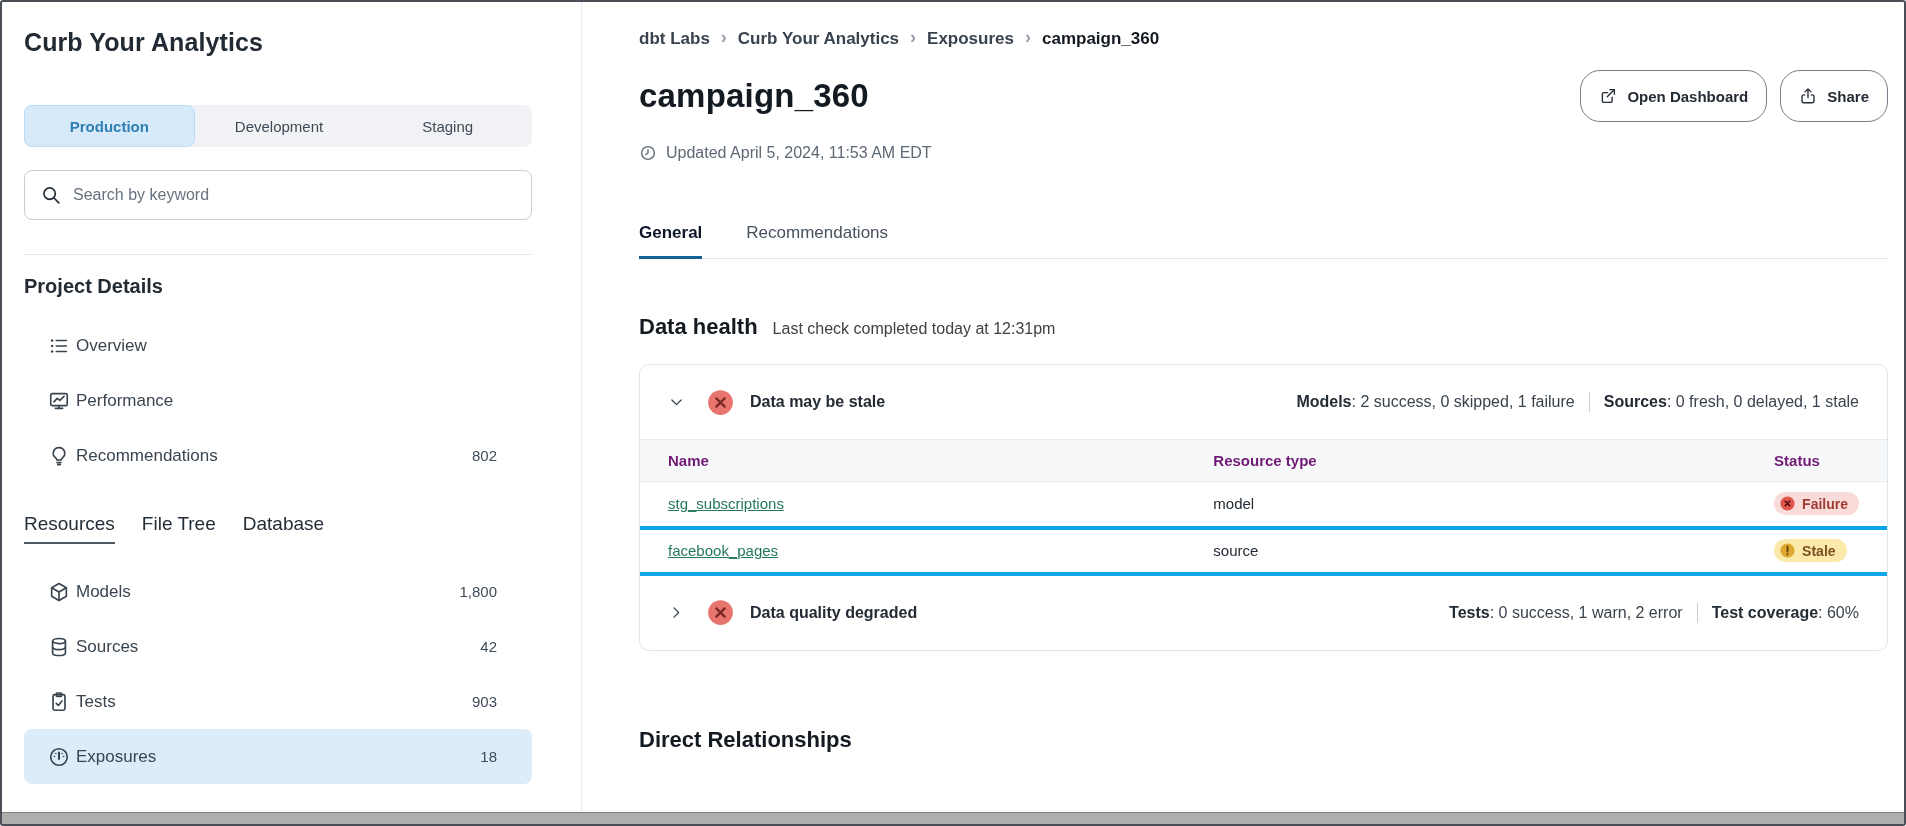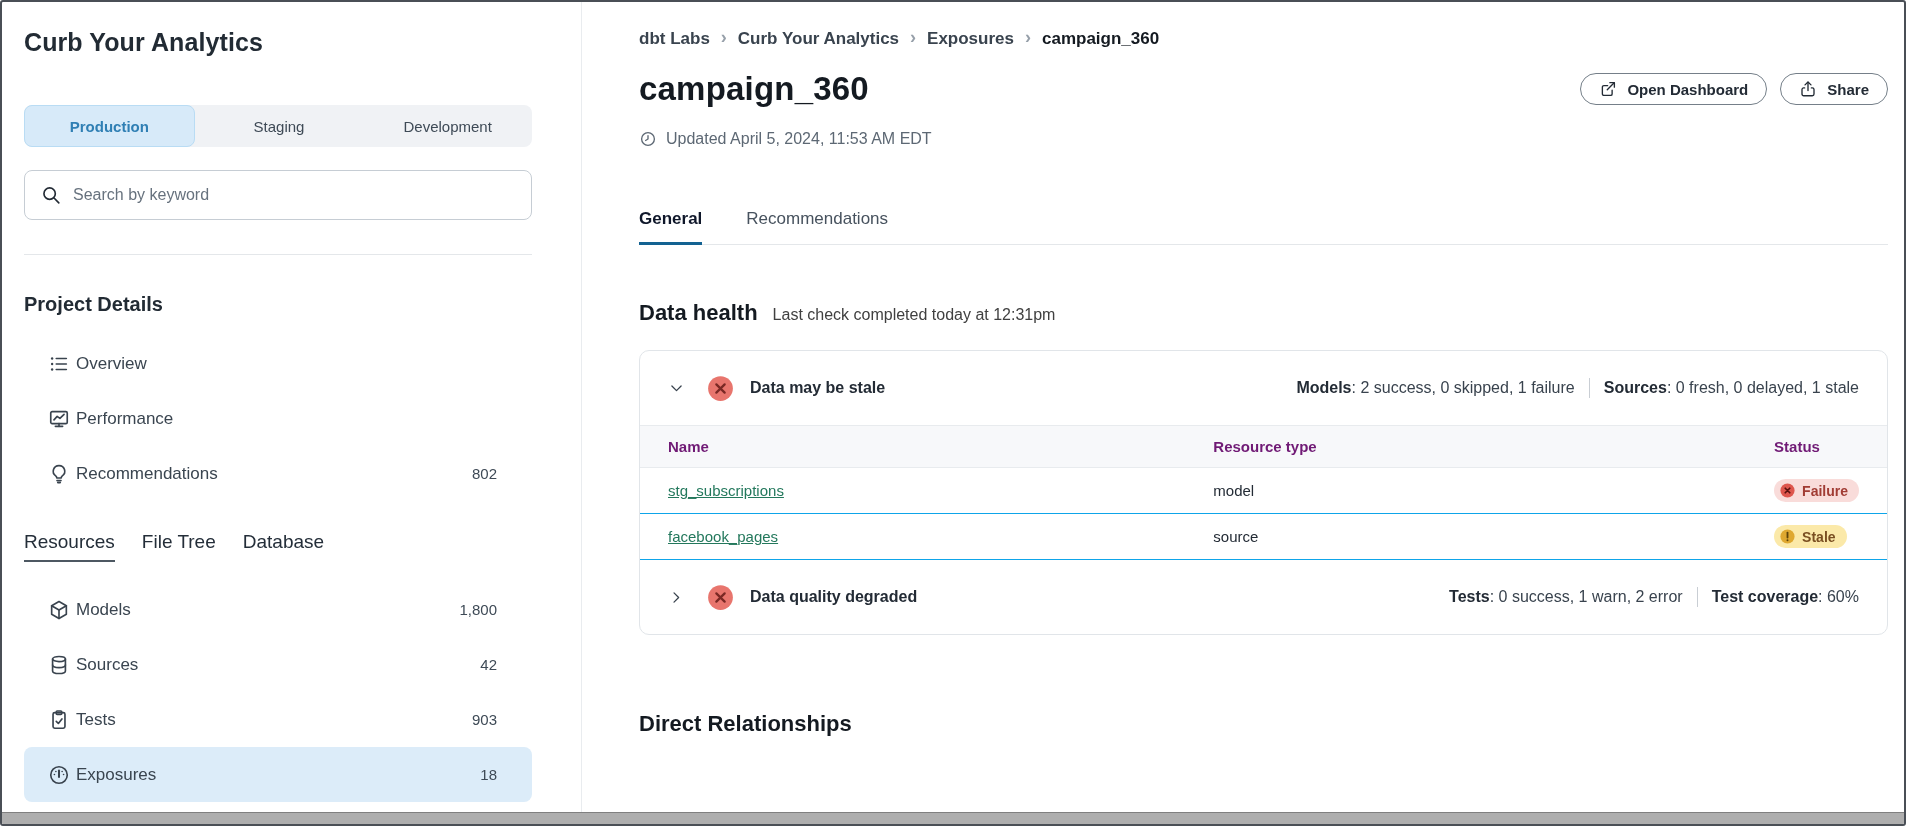--- a/index.html
+++ b/index.html
@@ -54,7 +54,7 @@
   .header-row { margin-top:21px; display:flex; align-items:center; justify-content:space-between; }
   .page-title { font-size:33px; font-weight:600; color:#141a21; letter-spacing:.2px; }
   .actions { display:flex; gap:13px; }
-  .btn { display:flex; align-items:center; gap:10px; height:32px; padding:9px 18px;
+  .btn { display:flex; align-items:center; gap:10px; height:52px; padding:9px 18px;
          border:1px solid #757f89; border-radius:20px; background:#fff; cursor:pointer;
          font-size:15px; font-weight:700; color:#232b35;
          font-family:"Liberation Sans","DejaVu Sans",sans-serif; }

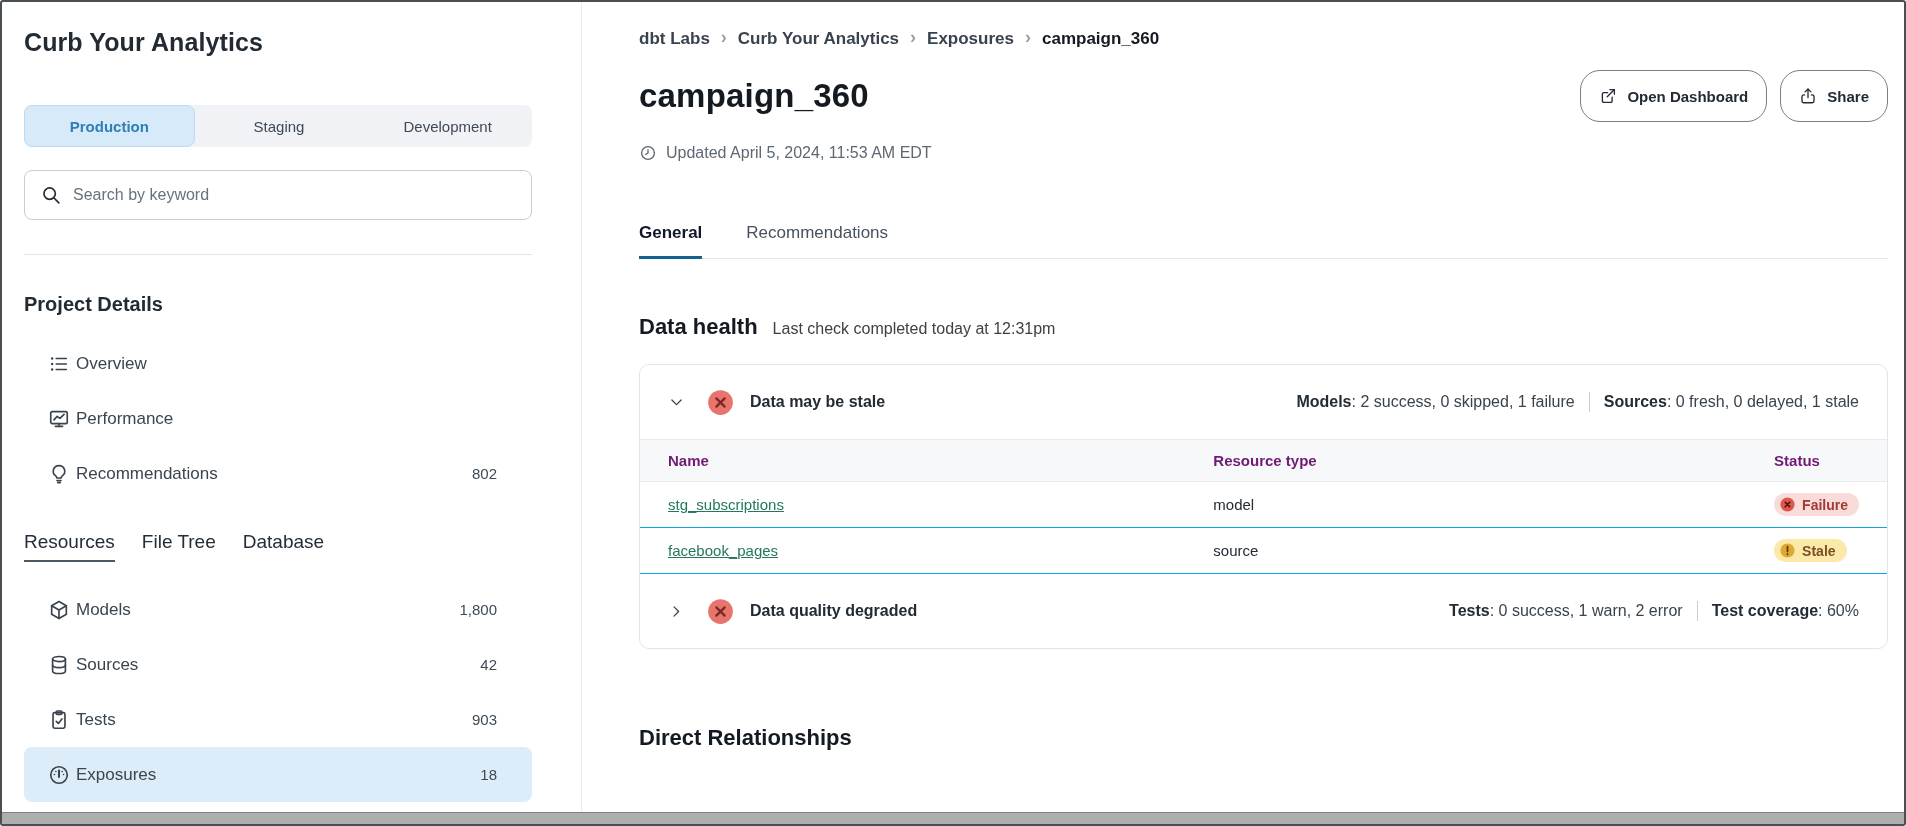--- a/index.html
+++ b/index.html
@@ -113,8 +113,8 @@
 
       <div class="env-tabs">
         <div class="env-tab active">Production</div>
+        <div class="env-tab">Development</div>
         <div class="env-tab">Staging</div>
-        <div class="env-tab">Development</div>
       </div>
 
       <div class="search">

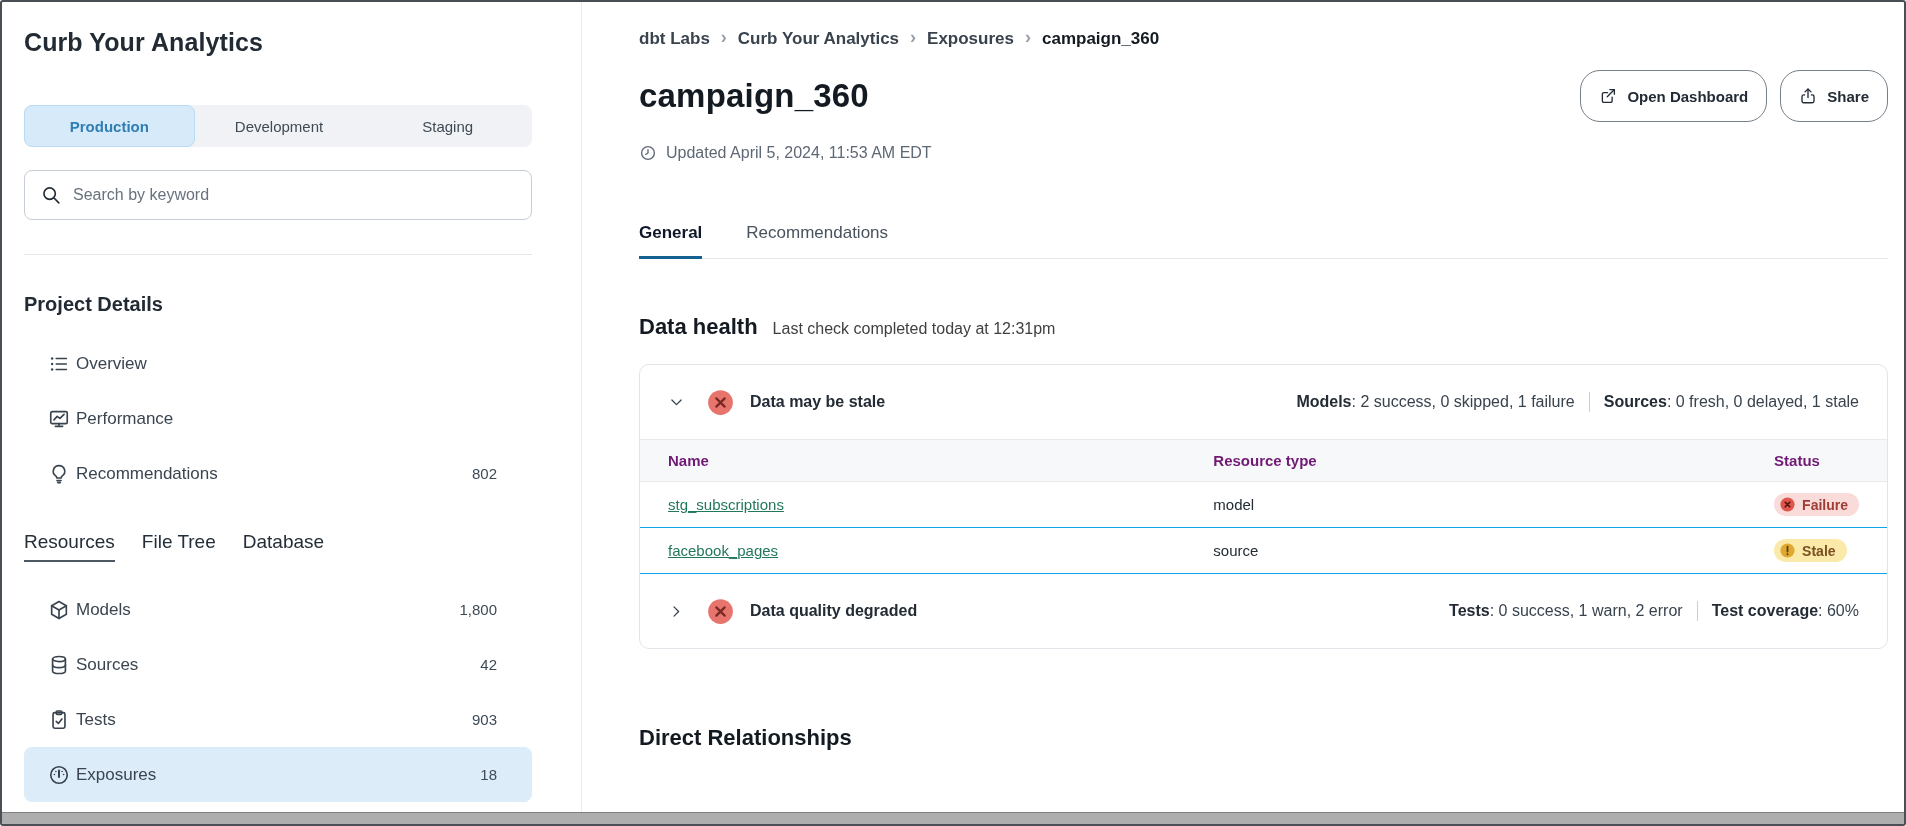--- a/index.html
+++ b/index.html
@@ -28,7 +28,7 @@
 
   .sb-divider { margin-top:34px; border-top:1px solid #e4e7ea; width:508px; }
 
-  .sb-heading { margin-top:38px; font-size:20px; font-weight:600; color:#222b34; }
+  .sb-heading { margin-top:20px; font-size:20px; font-weight:600; color:#222b34; }
 
   .sb-list { margin-top:20px; }
   .sb-item { display:flex; align-items:center; gap:6px; height:55px;

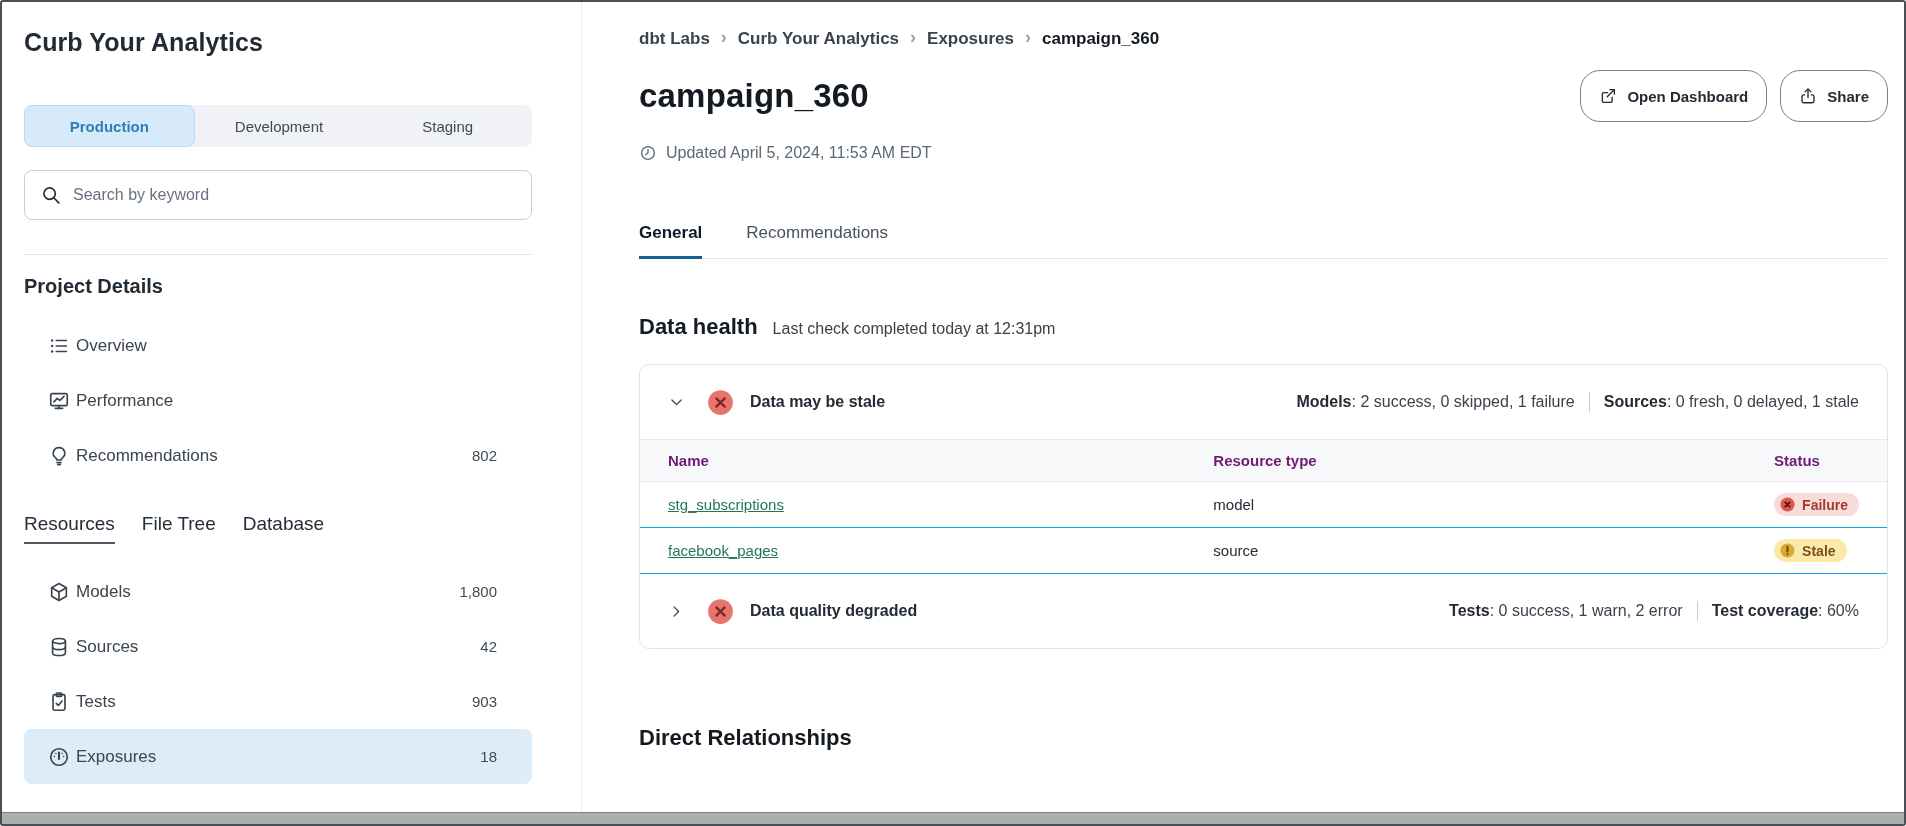--- a/index.html
+++ b/index.html
@@ -84,7 +84,7 @@
   .health thead tr { background:#f7f8fa; }
   .health th { font-size:15px; font-weight:700; color:#701a75; text-align:left;
                height:42px; border-top:1px solid #e8ebee; border-bottom:1px solid #e8ebee; }
-  .health td { height:46px; font-size:15px; color:#232b35; border-bottom:1px solid #0ea5e9; }
+  .health td { height:46px; font-size:15px; color:#232b35; border-bottom:4px solid #0ea5e9; }
   .health .c1 { padding-left:28px; width:46%; }
   .health .c2 { width:45%; }
   .health .c3 { padding-right:28px; }

